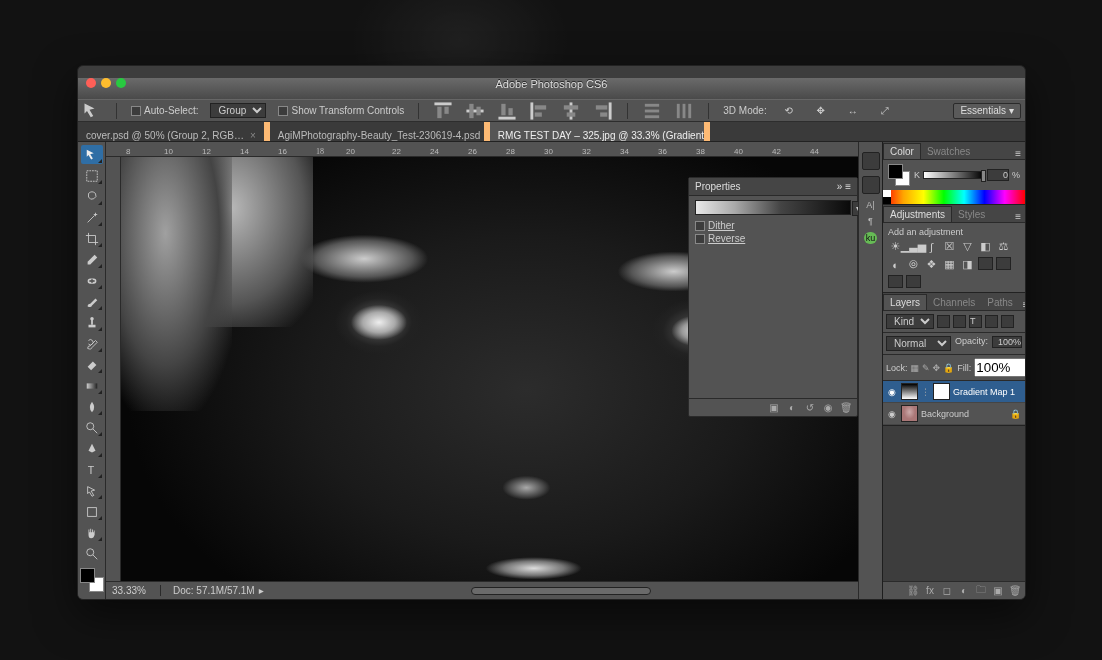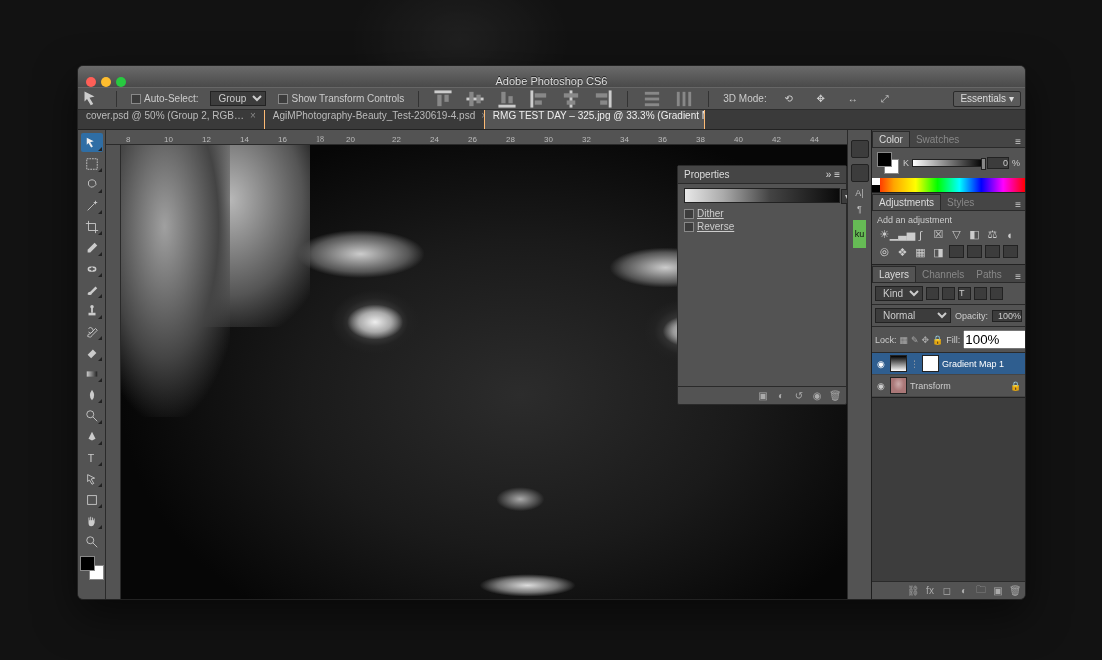--- a/index.html
+++ b/index.html
@@ -18,7 +18,7 @@
          display:flex; flex-direction:column; overflow:hidden; border:1px solid #222; }
 
   
-  .titlebar { height:21px; background:linear-gradient(#6a6a6a,#4a4a4a); display:flex; align-items:flex-end; position:relative; }
+  .titlebar { height:21px; background:linear-gradient(#6a6a6a,#4a4a4a); display:flex; align-items:flex-start; position:relative;margin-top:12px; }
   .traffic { display:flex; gap:5px; padding-left:8px; }
   .dot { width:10px; height:10px; border-radius:50%; }
   .dot.r{background:#ff5f57;} .dot.y{background:#ffbd2e;} .dot.g{background:#28c940;}

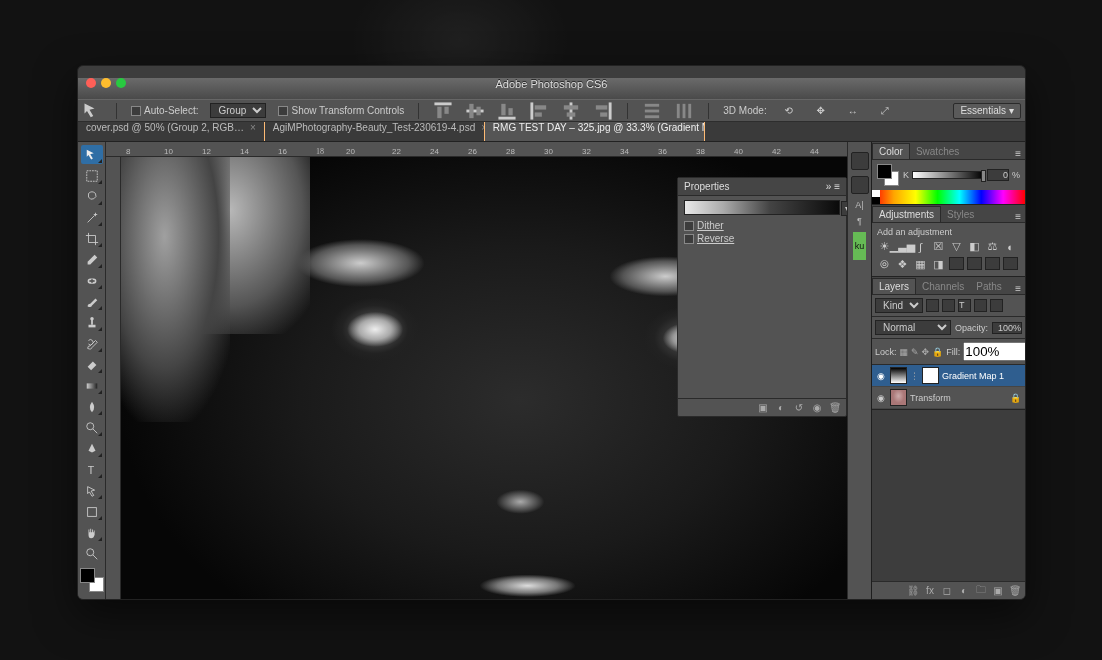--- a/index.html
+++ b/index.html
@@ -36,7 +36,7 @@
 
   
   .doctabs { height:20px; background:#3a3a3a; display:flex; border-bottom:1px solid #222; }
-  .doctab { padding:0 8px; display:flex; align-items:flex-start; font-size:10px; color:#bbb; border-right:1px solid #fdba74; max-width:220px; overflow:hidden; white-space:nowrap; text-overflow:ellipsis; cursor:pointer;}
+  .doctab { padding:0 8px; display:flex; align-items:flex-end; font-size:10px; color:#bbb; border-right:6px solid #fdba74; max-width:220px; overflow:hidden; white-space:nowrap; text-overflow:ellipsis; cursor:pointer;}
   .doctab.active { background:#555; color:#eee; }
   .doctab .x { margin-left:6px; color:#888; }
 

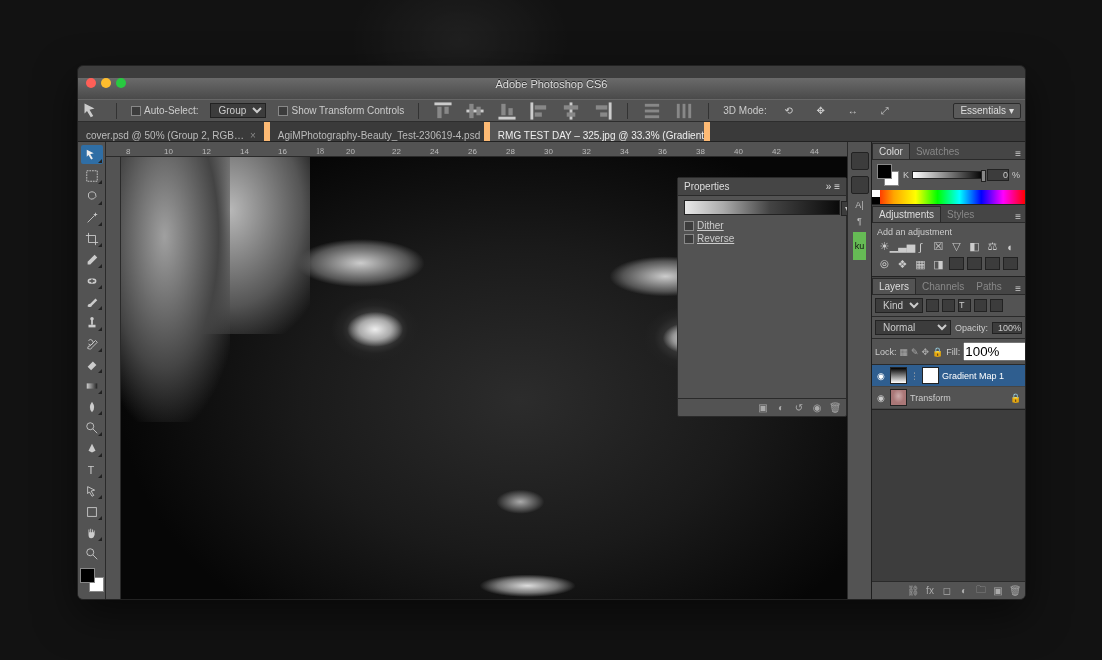--- a/index.html
+++ b/index.html
@@ -94,7 +94,7 @@
   .sidestrip .lbl{font-size:9px;color:#bbb;}
 
   
-  .panels{width:154px;background:#3d3d3d;border-left:1px solid #1e1e1e;display:flex;flex-direction:column;}
+  .panels{width:143px;background:#3d3d3d;border-left:1px solid #1e1e1e;display:flex;flex-direction:column;}
 
   
   .panel{border-bottom:1px solid #222;}

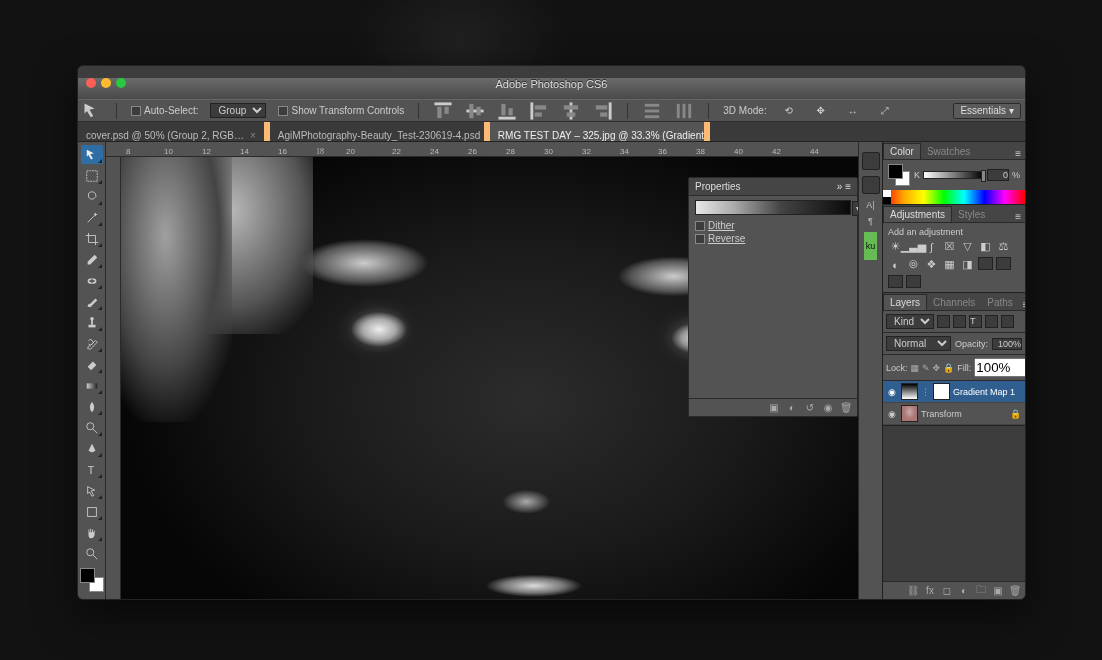--- a/index.html
+++ b/index.html
@@ -473,7 +473,7 @@
       <div class="ic"></div>
       <div class="lbl">A|</div>
       <div class="lbl">¶</div>
-      <div class="lbl" style="background:#6b5;border-radius:0;padding:9px 2px;color:#111">ku</div>
+      <div class="lbl" style="background:#6b5;border-radius:6px;padding:1px 2px;color:#111">ku</div>
     </div>
 
     <div class="panels">

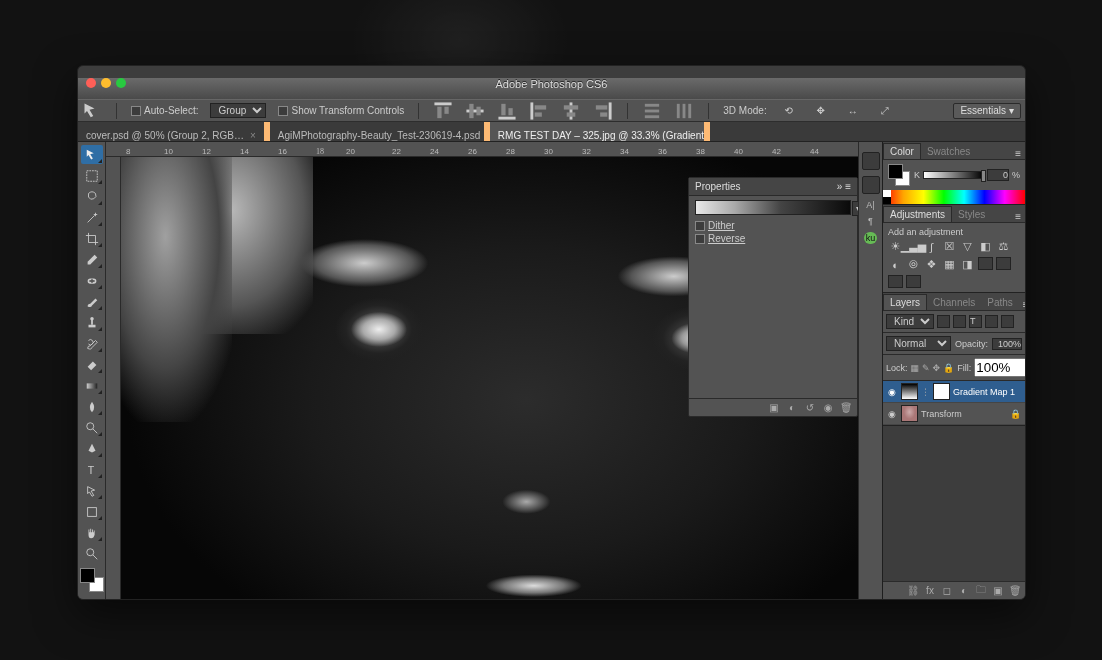--- a/index.html
+++ b/index.html
@@ -129,7 +129,7 @@
   .lay-opts{display:flex;align-items:center;gap:3px;padding:3px;border-bottom:1px solid #2a2a2a;font-size:9px;}
   .lay-opts .select{width:48px;}
   .lay-opts .ic{width:13px;height:13px;border:1px solid #222;background:#3c3c3c;}
-  .lay-row2{display:flex;align-items:center;gap:4px;padding:3px;border-bottom:1px solid #2a2a2a;font-size:9px;}
+  .lay-row2{display:flex;align-items:flex-start;gap:4px;padding:3px;border-bottom:1px solid #2a2a2a;font-size:9px;}
   .lay-row2 .sel{flex:1;}
   .lay-row2 input{width:30px;background:#3c3c3c;border:1px solid #222;color:#ccc;font-size:9px;text-align:right;}
   .lay-lock{display:flex;align-items:center;gap:3px;padding:3px;border-bottom:1px solid #2a2a2a;font-size:9px;}

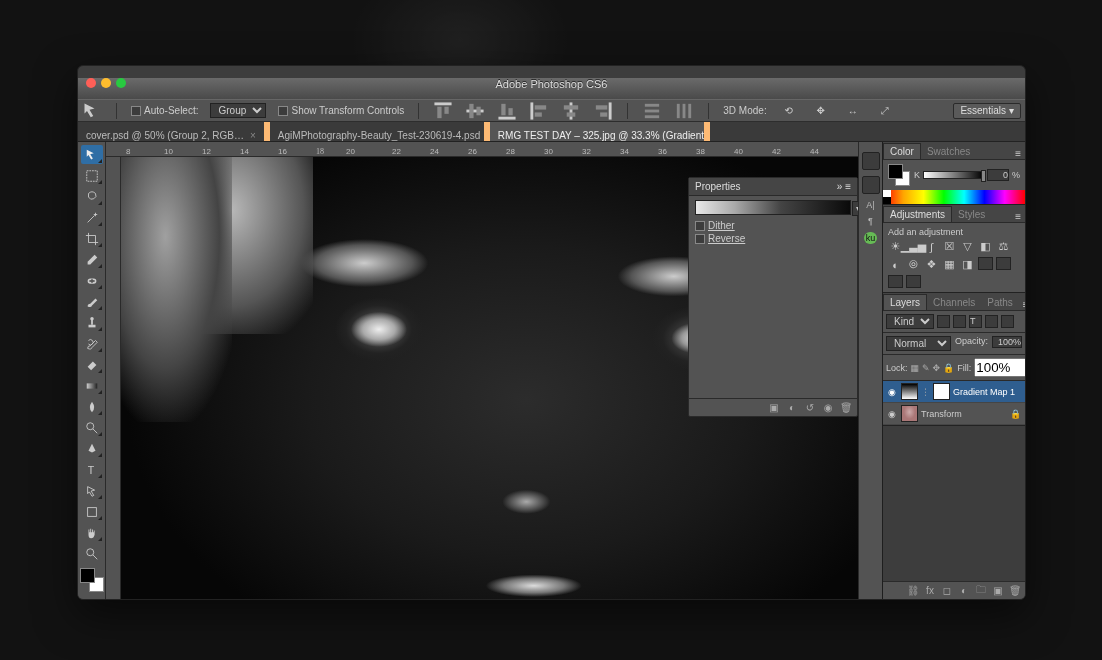--- a/index.html
+++ b/index.html
@@ -571,7 +571,7 @@
             <div class="layer">
               <div class="eye">◉</div>
               <div class="thumb photo"></div>
-              <span>Transform</span>
+              <span>Background</span>
               <span style="margin-left:auto">🔒</span>
             </div>
           </div>

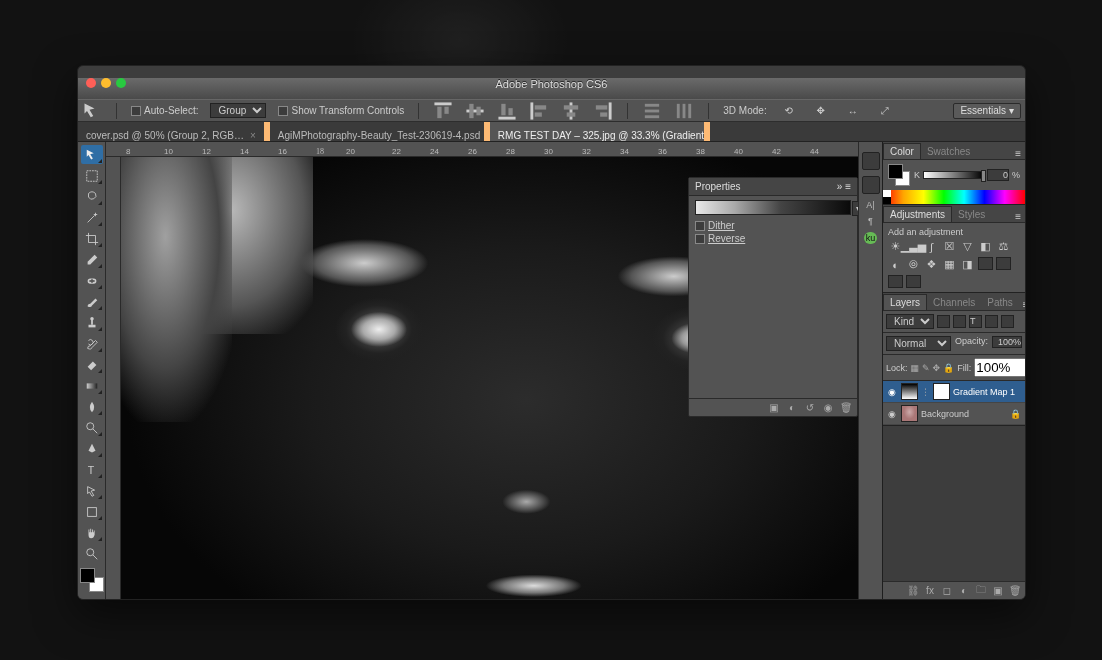--- a/index.html
+++ b/index.html
@@ -466,6 +466,14 @@
 
         </div>
       </div>
+      <div class="status">
+        <div class="zoom">33.33%</div>
+        <div class="doc">Doc: 57.1M/57.1M</div>
+        <div style="margin-left:4px">▸</div>
+        <div class="scroll-h">
+            <div class="thumb"></div>
+          </div>
+      </div>
     </div>
 
     <div class="sidestrip">

